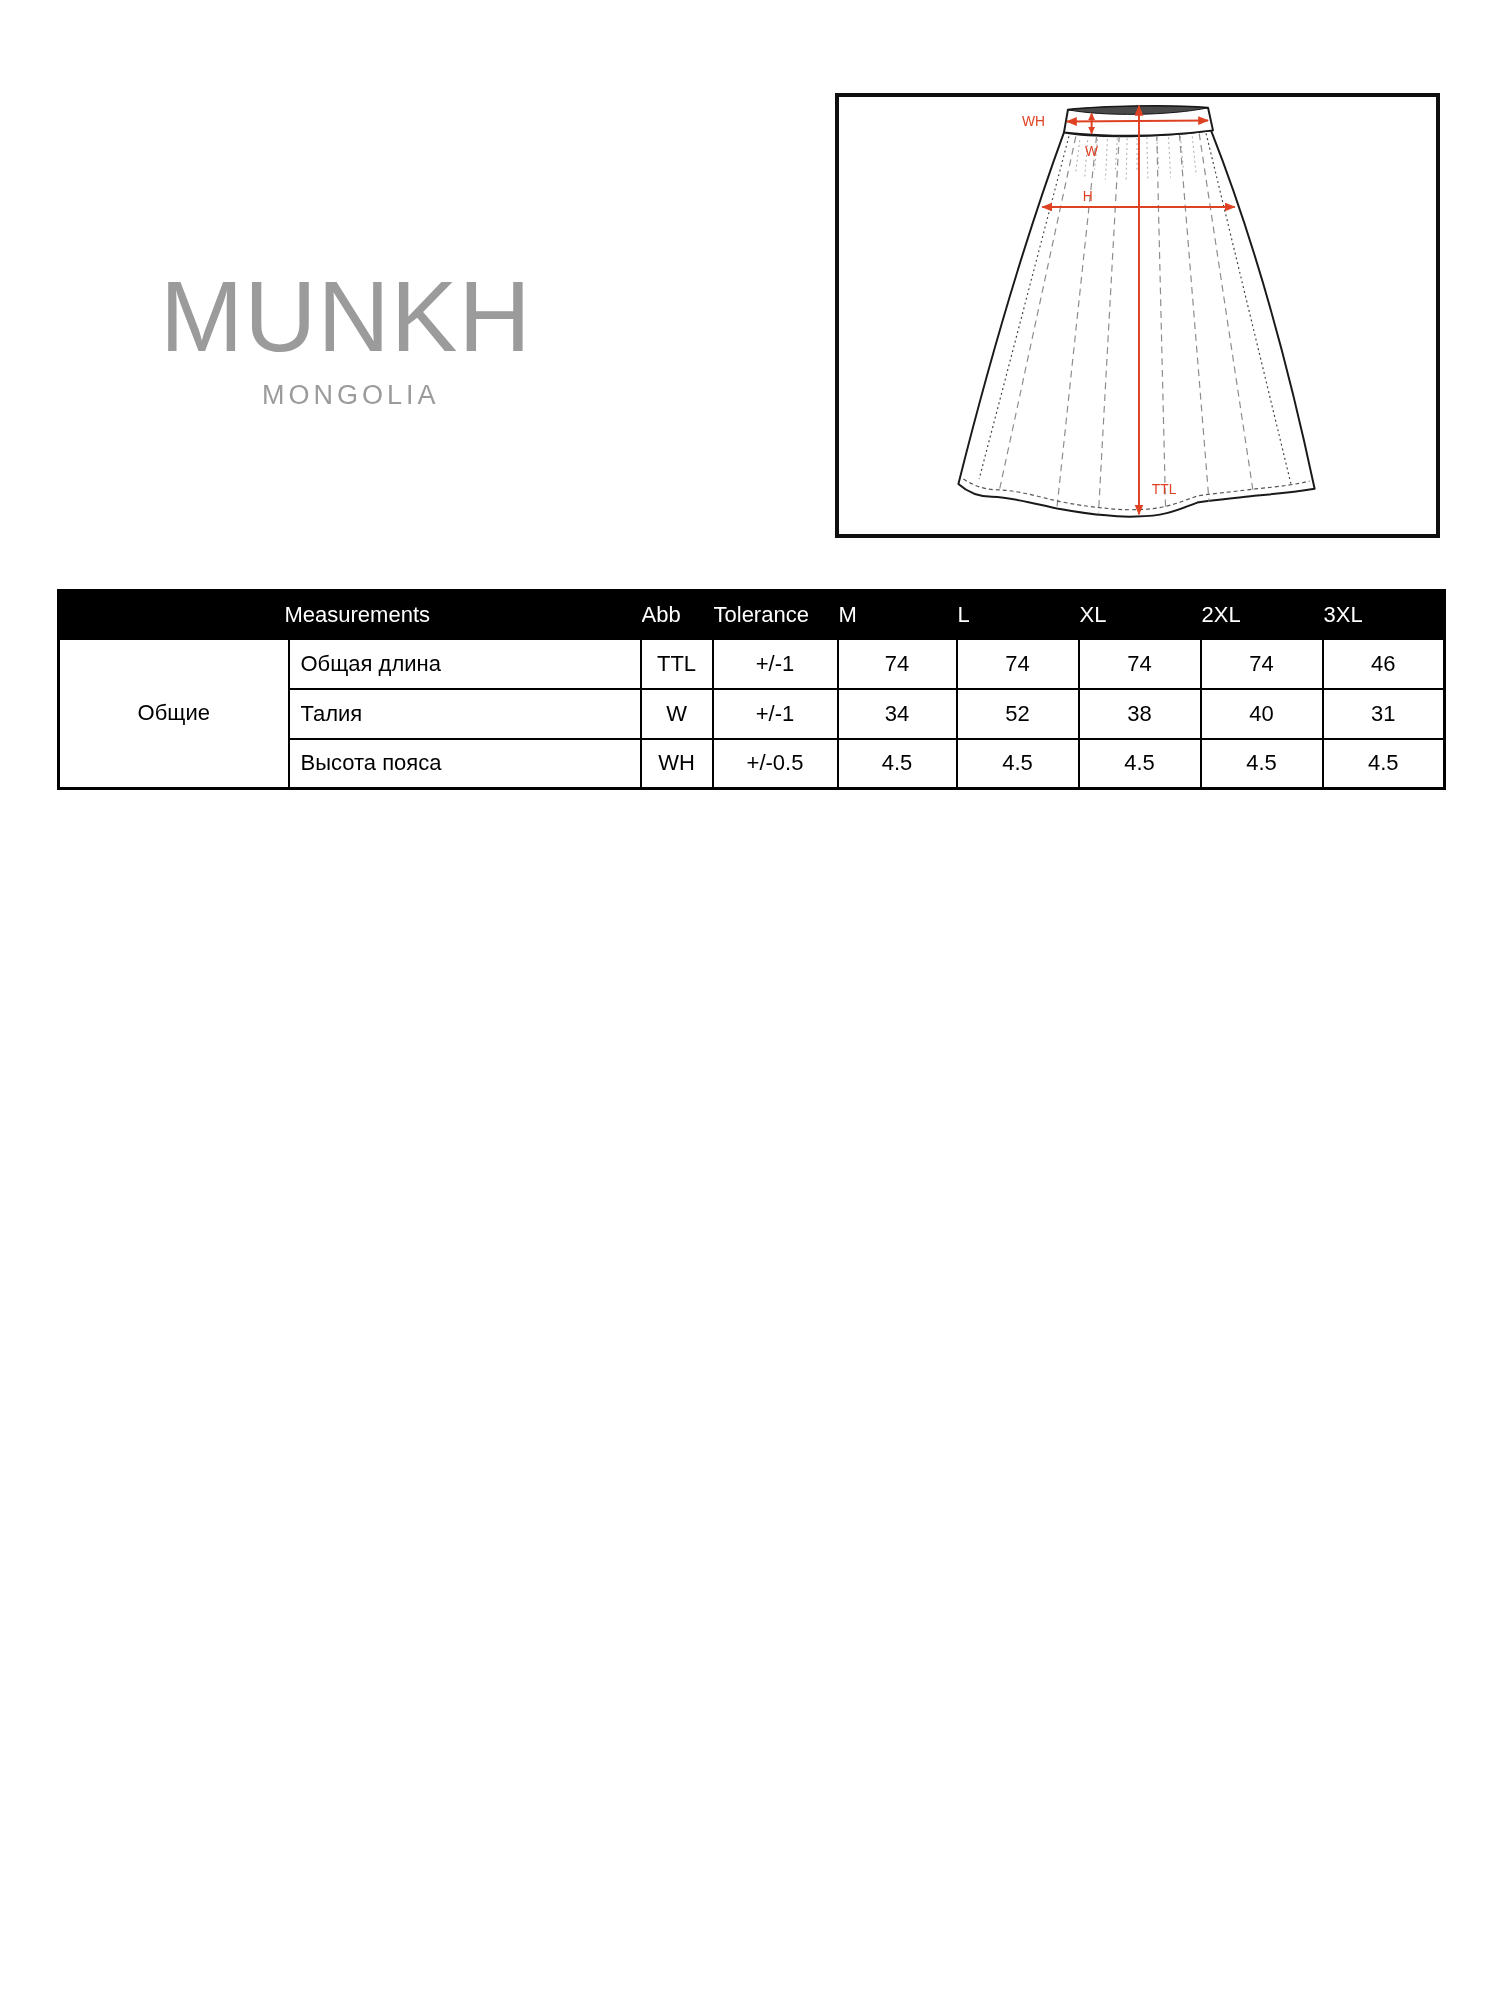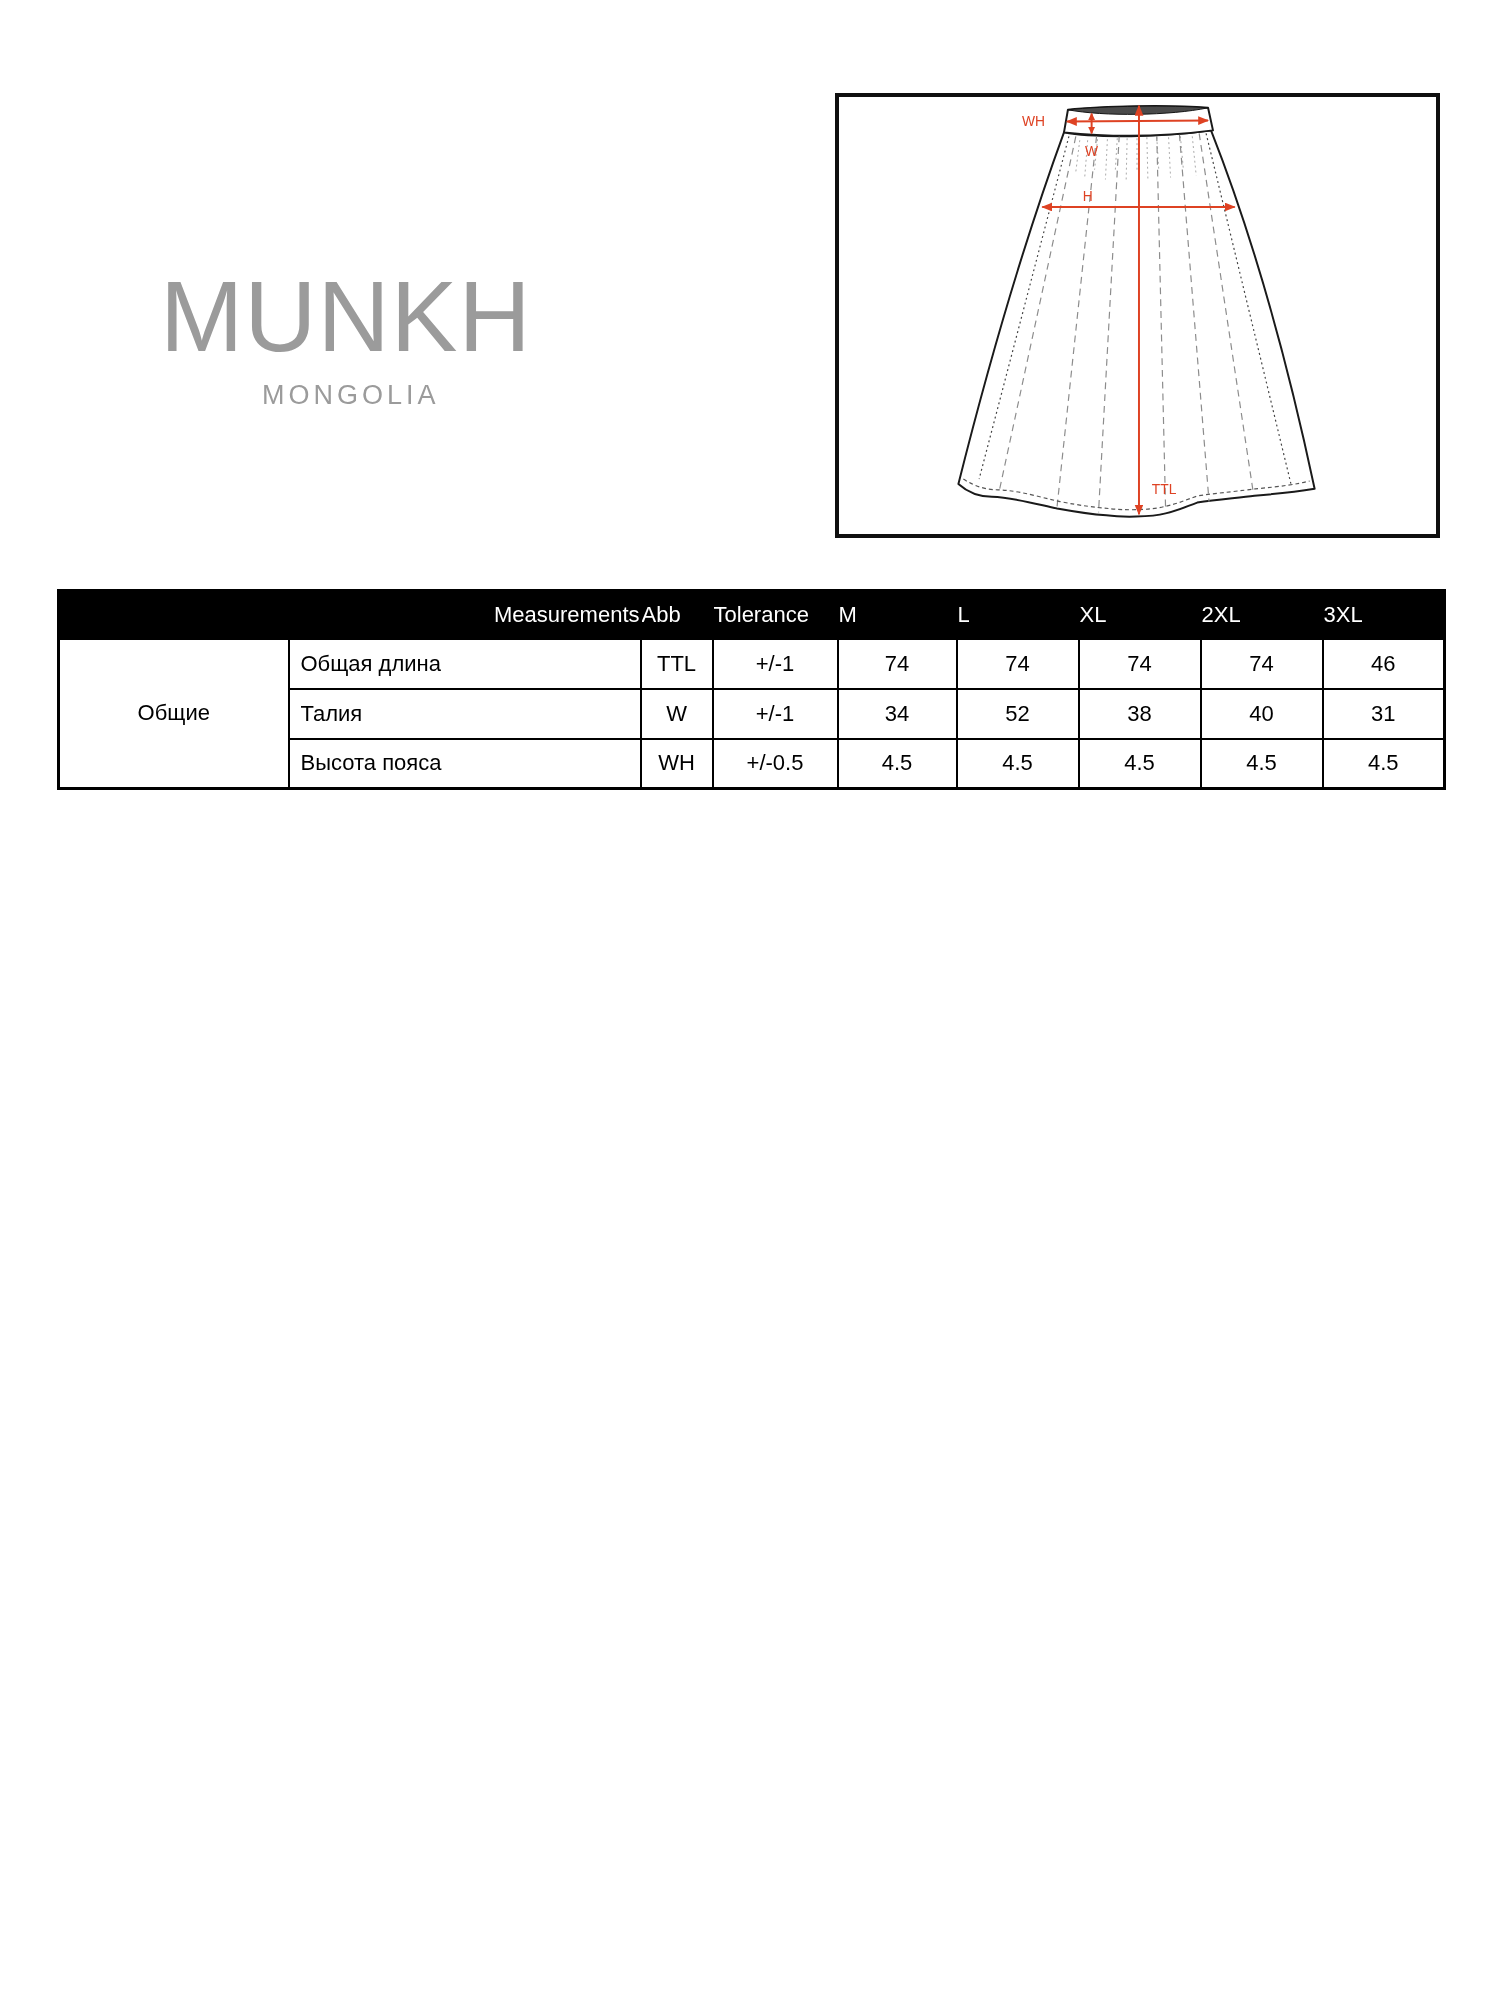--- a/index.html
+++ b/index.html
@@ -37,7 +37,7 @@
     background:#000; color:#fff; font-weight:400; height:48px;
     text-align:left; border-color:#000;
   }
-  table.spec thead th.hleft { text-align:right; padding-left:15px; }
+  table.spec thead th.hleft { text-align:center; padding-left:15px; }
   table.spec tbody td { height:50px; text-align:center; vertical-align:middle; }
   table.spec tbody td.name { text-align:left; padding-left:11px; }
   table.spec tbody td.group { }

